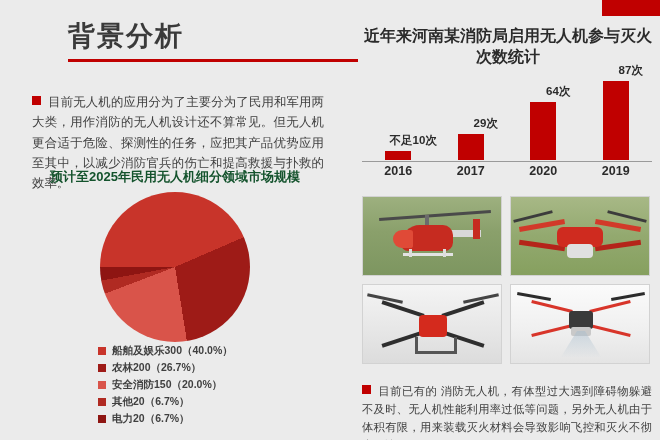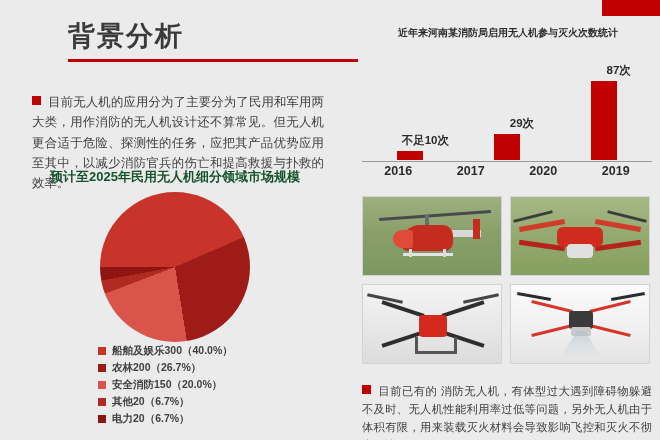--- a/index.html
+++ b/index.html
@@ -137,7 +137,7 @@
     top: 26px;
     width: 300px;
     text-align: center;
-    font-size: 10px;
+    font-size: 16px;
     font-weight: bold;
     color: #2b2b2b;
   }

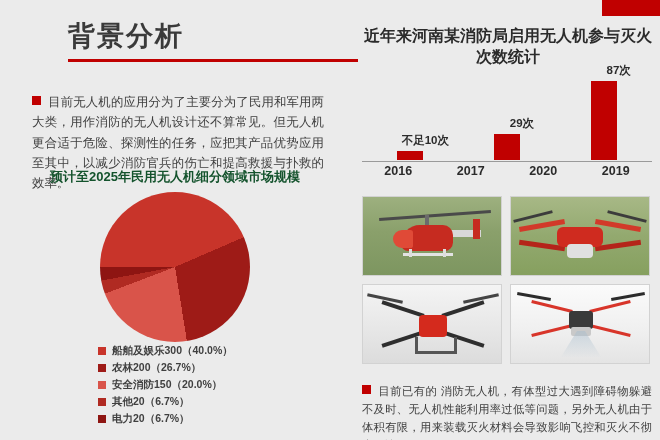--- a/index.html
+++ b/index.html
@@ -362,6 +362,10 @@
           <div class="bar-item">
             <div class="bar-value">29次</div>
             <div class="bar-rect" style="height: 26px; background: rgb(192, 0, 0);"></div>
+          </div>
+          <div class="bar-item">
+            <div class="bar-value">64次</div>
+            <div class="bar-rect" style="height: 58px; background: rgb(192, 0, 0);"></div>
           </div>
           <div class="bar-item">
             <div class="bar-value">87次</div>

